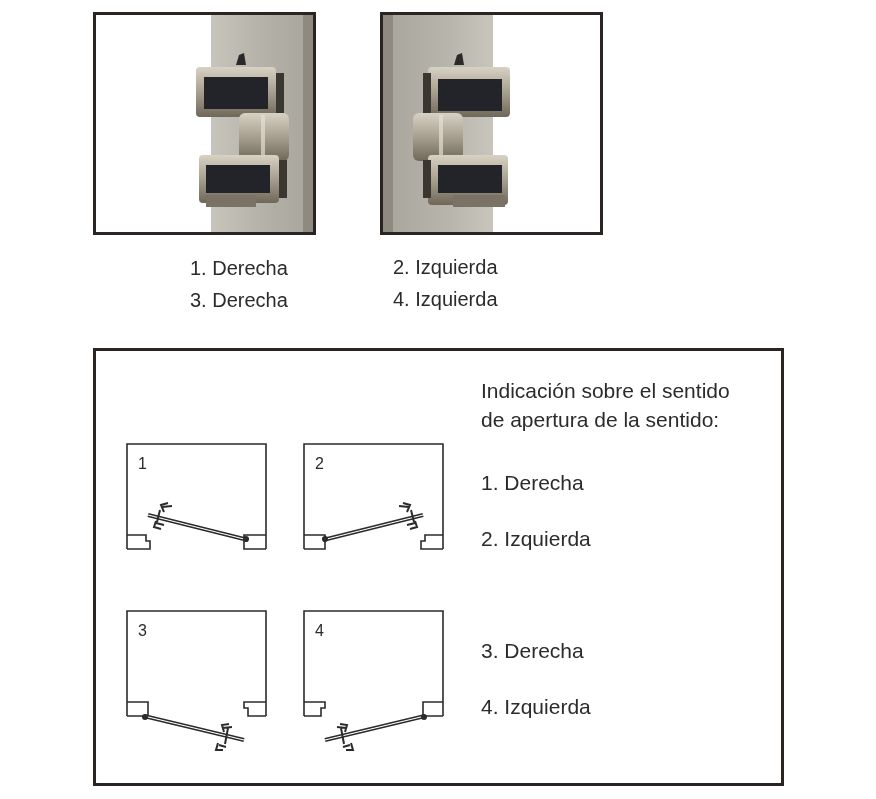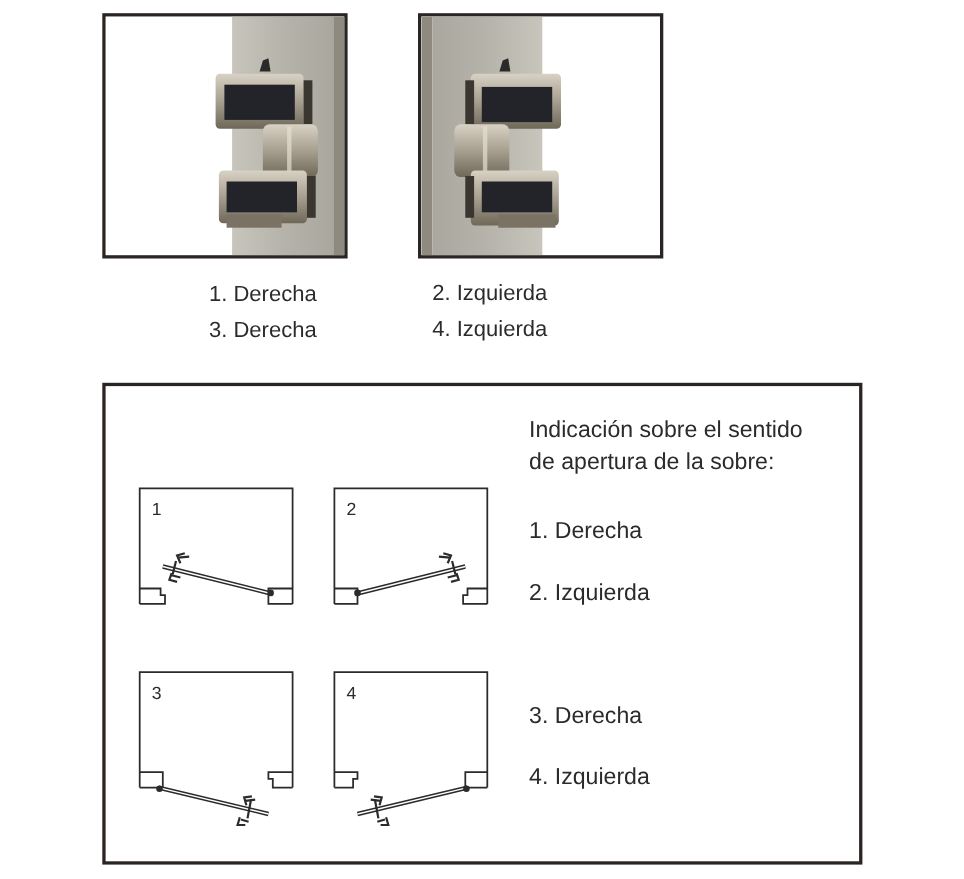--- a/index.html
+++ b/index.html
@@ -152,7 +152,7 @@
 
   <div class="legend-title">
     <div>Indicación sobre el sentido</div>
-    <div>de apertura de la sobre:</div>
+    <div>de apertura de la sentido:</div>
   </div>
   <div class="legend-item" style="top:120px;">1. Derecha</div>
   <div class="legend-item" style="top:176px;">2. Izquierda</div>

